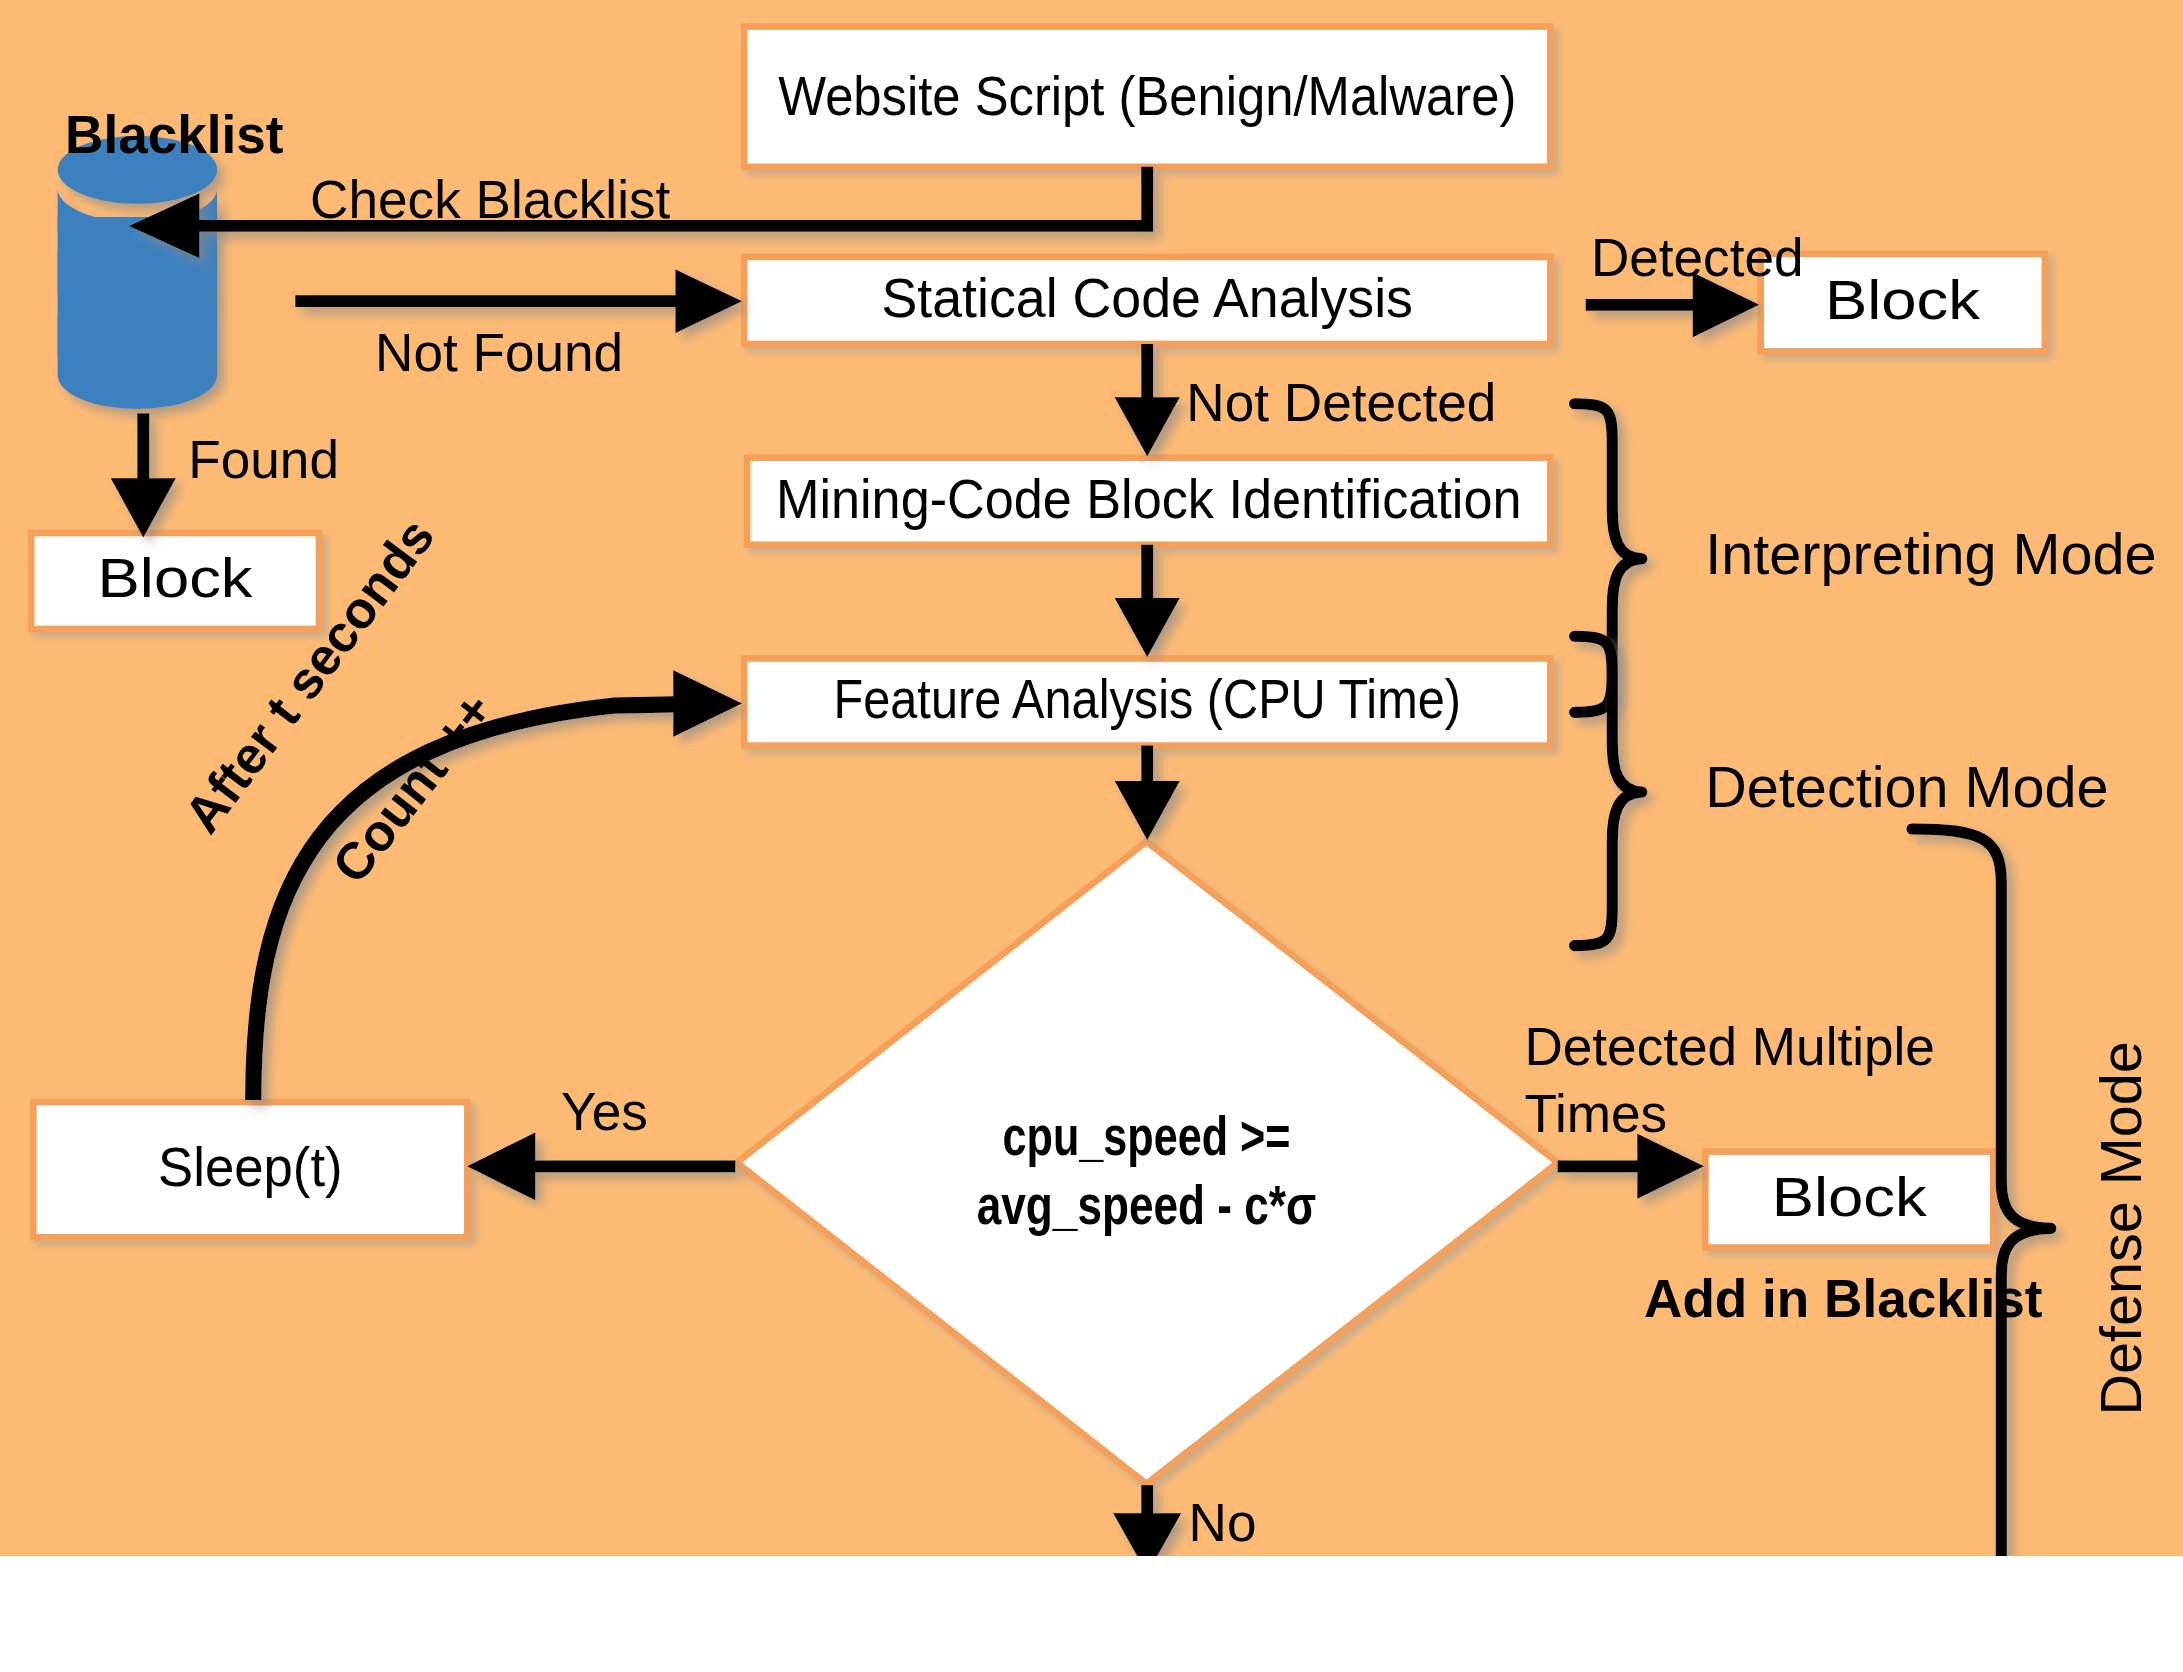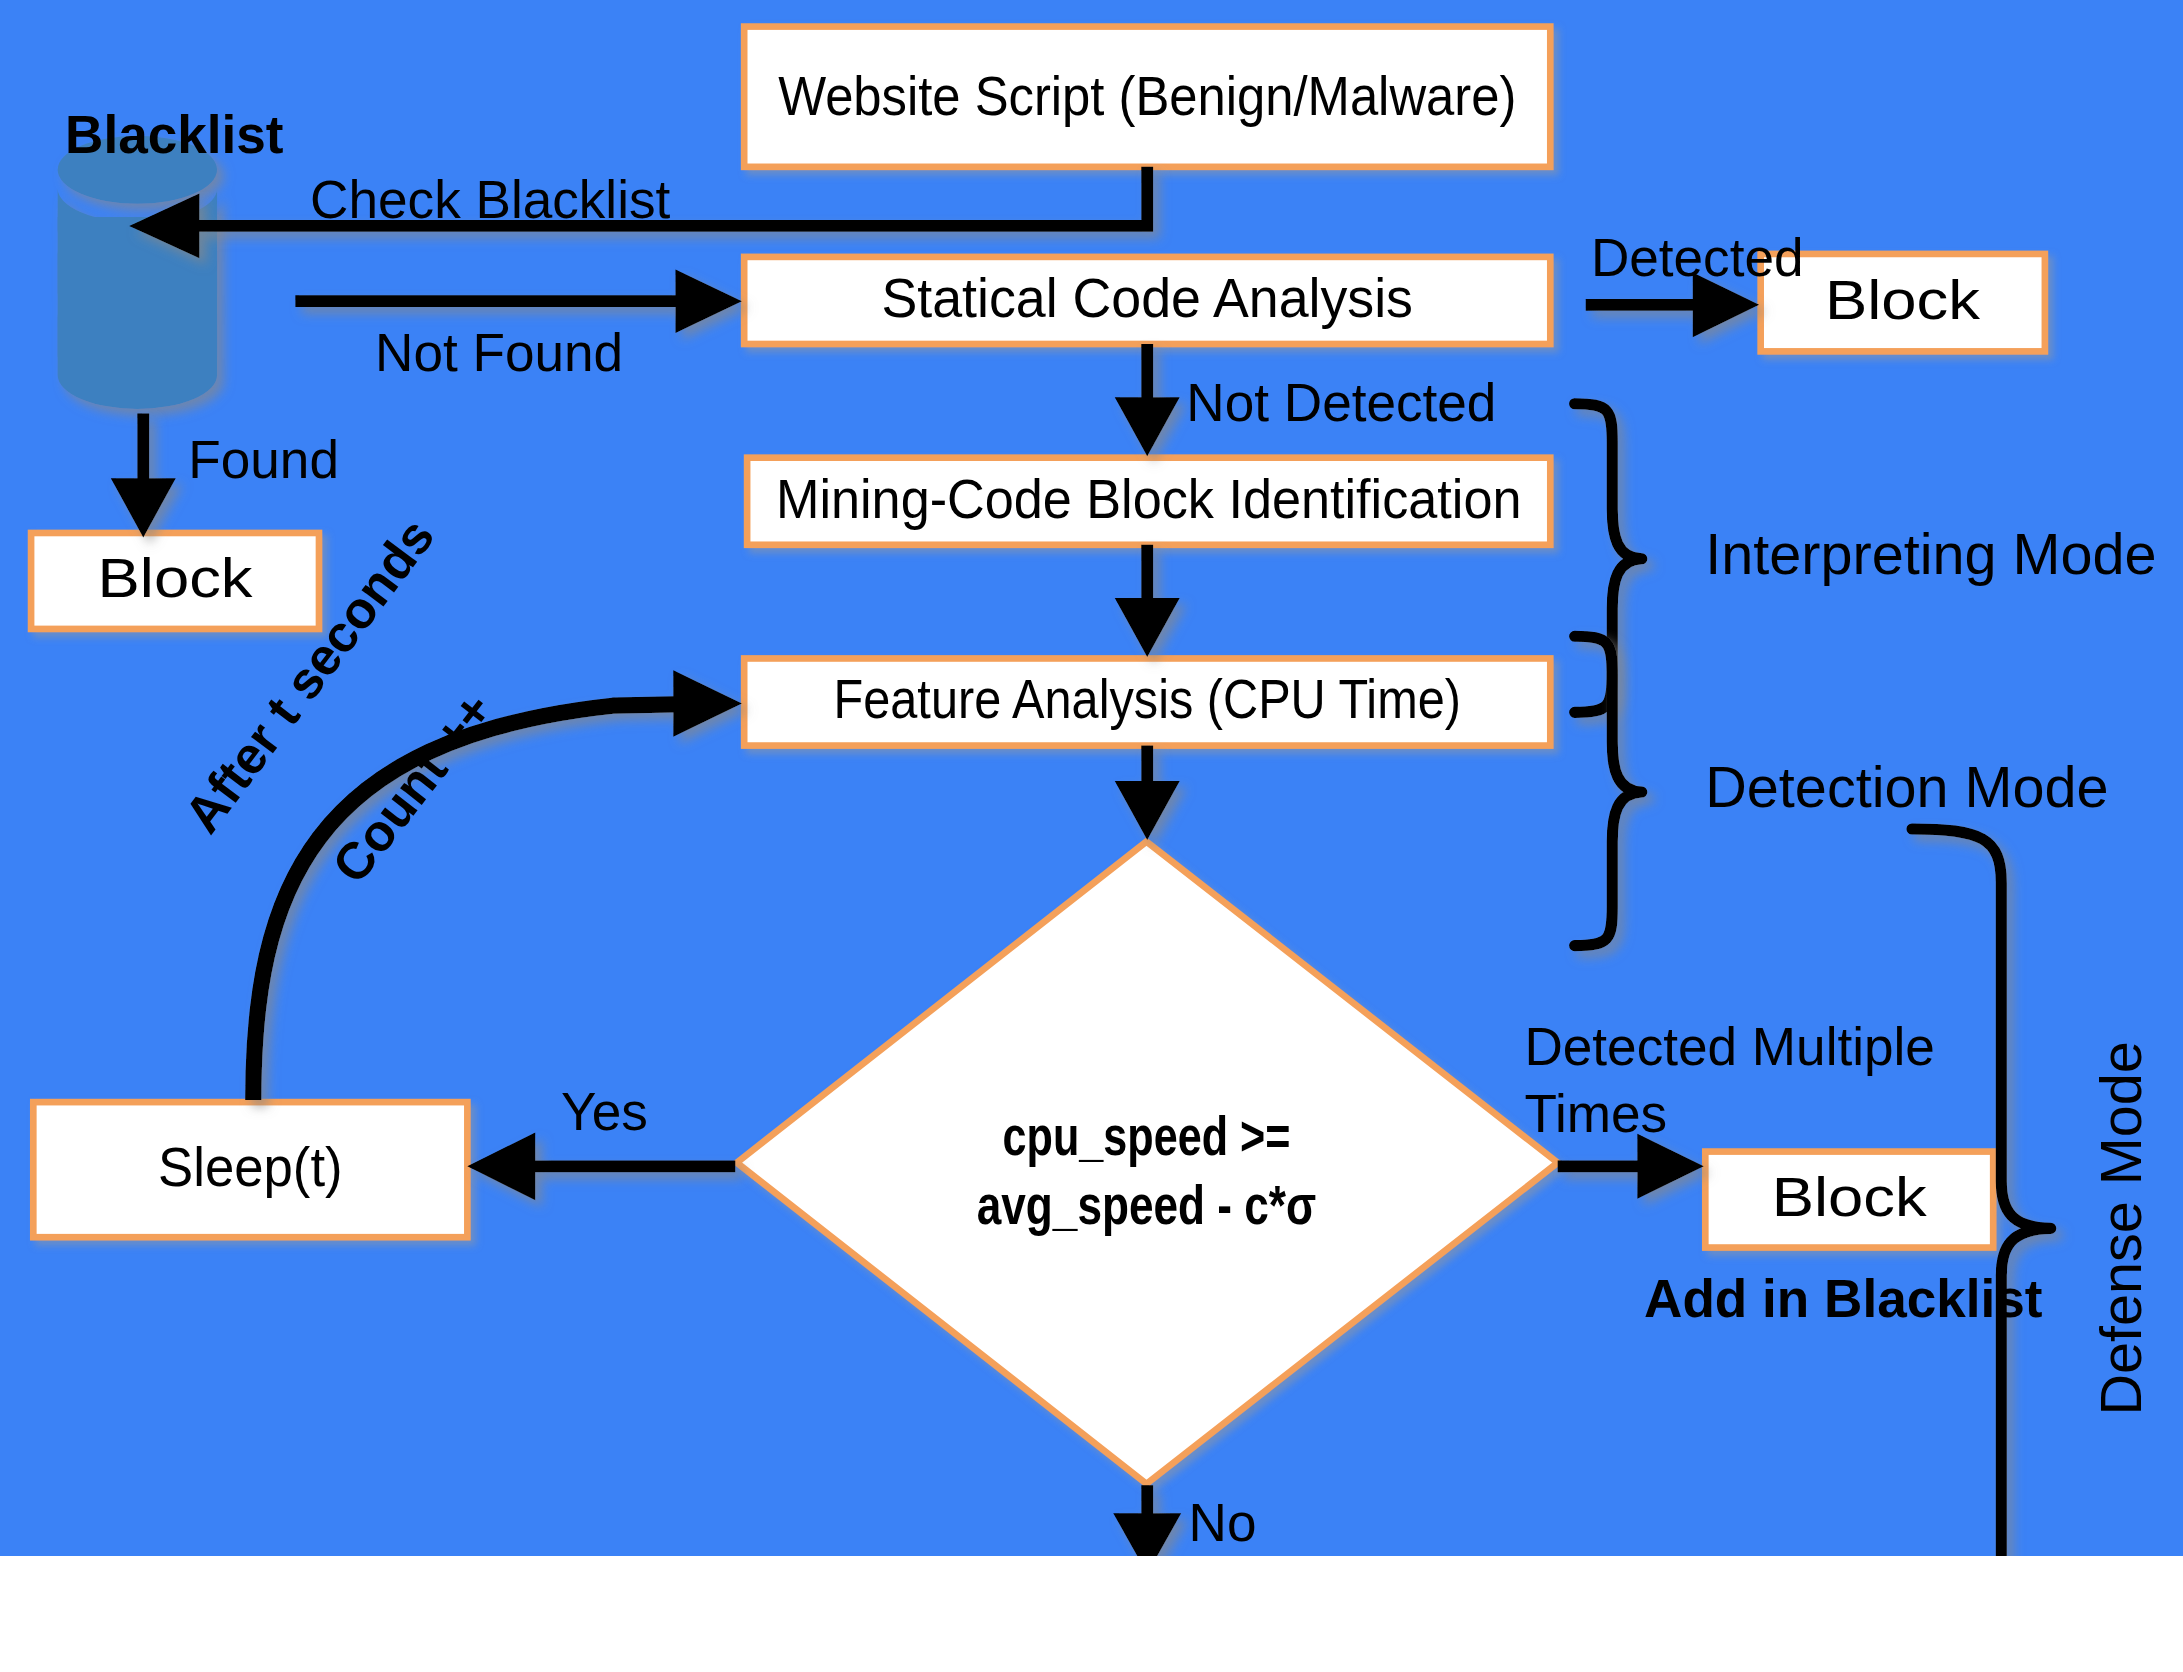--- a/index.html
+++ b/index.html
@@ -14,7 +14,7 @@
     position: relative;
     width: 2183px;
     height: 1556px;
-    background: #3b82f6;
+    background: #fdba74;
     overflow: hidden;
   }
   svg.canvas {

